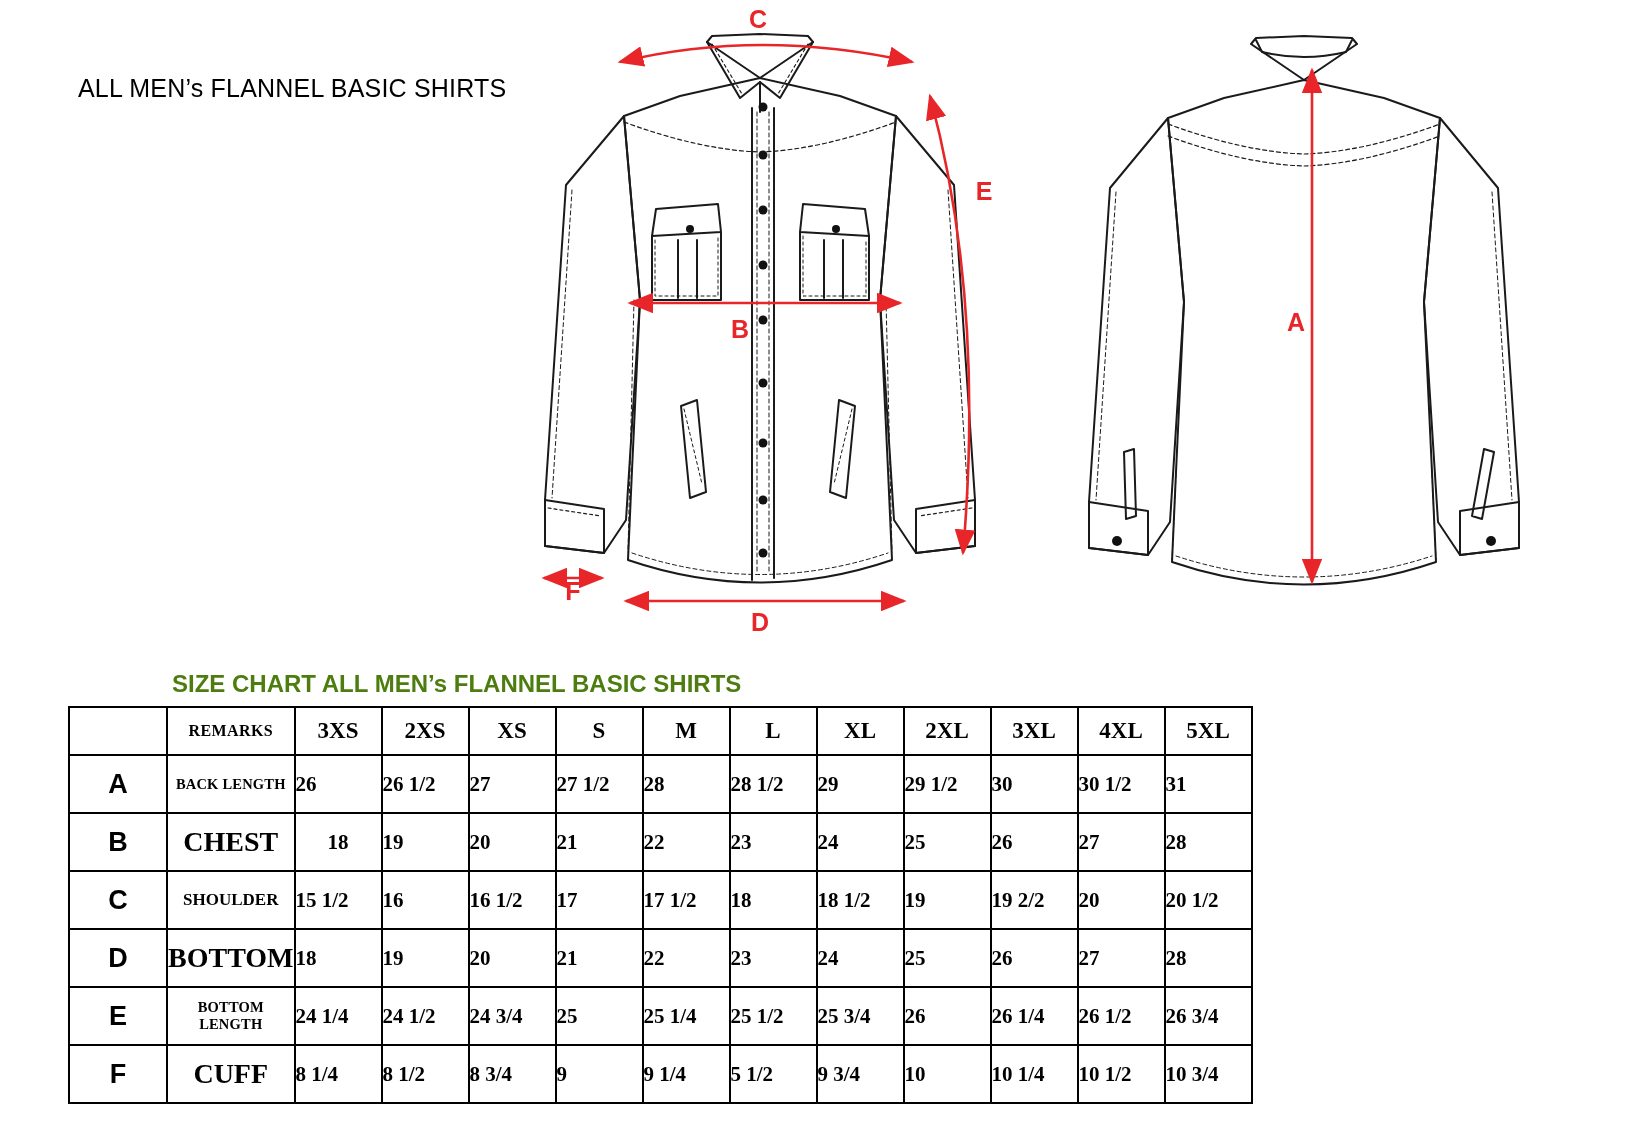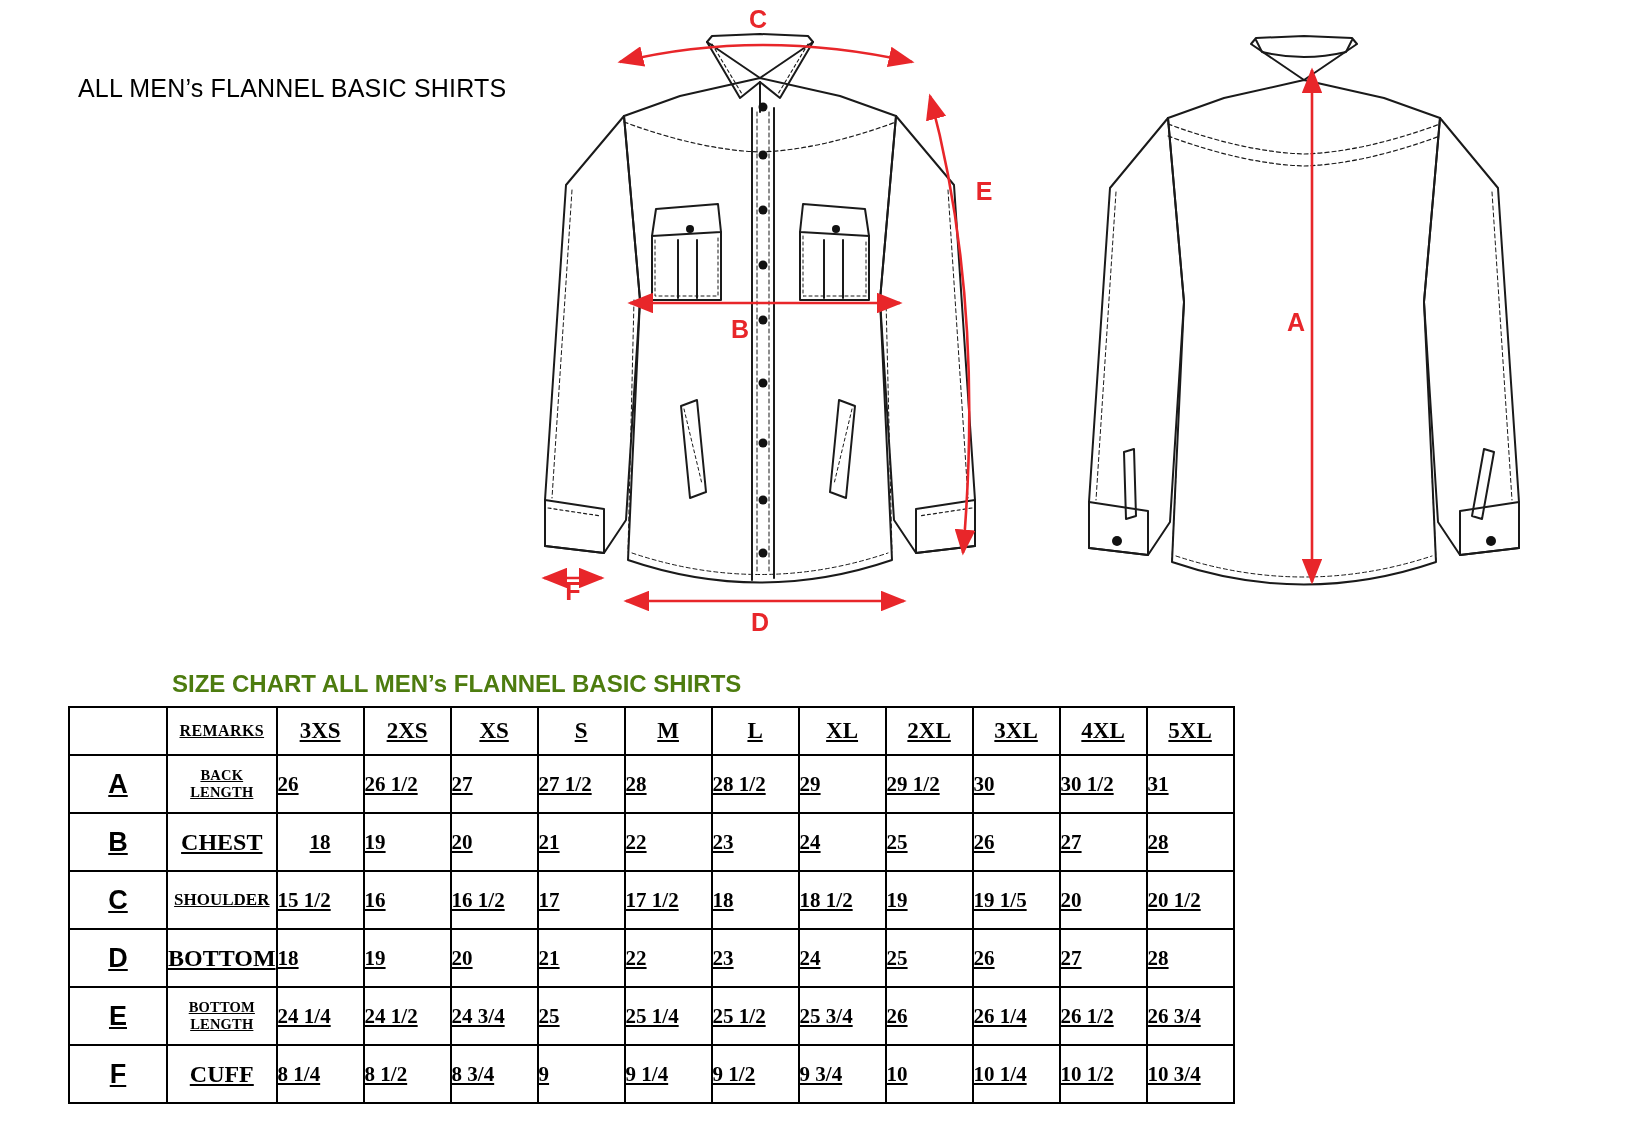--- a/index.html
+++ b/index.html
@@ -58,7 +58,6 @@
     border-collapse: collapse;
     table-layout: fixed;
     font-family: "Liberation Serif", serif;
-    text-decoration: underline;
   }
   table.size-table td, table.size-table th {
     border: 2px solid #000;

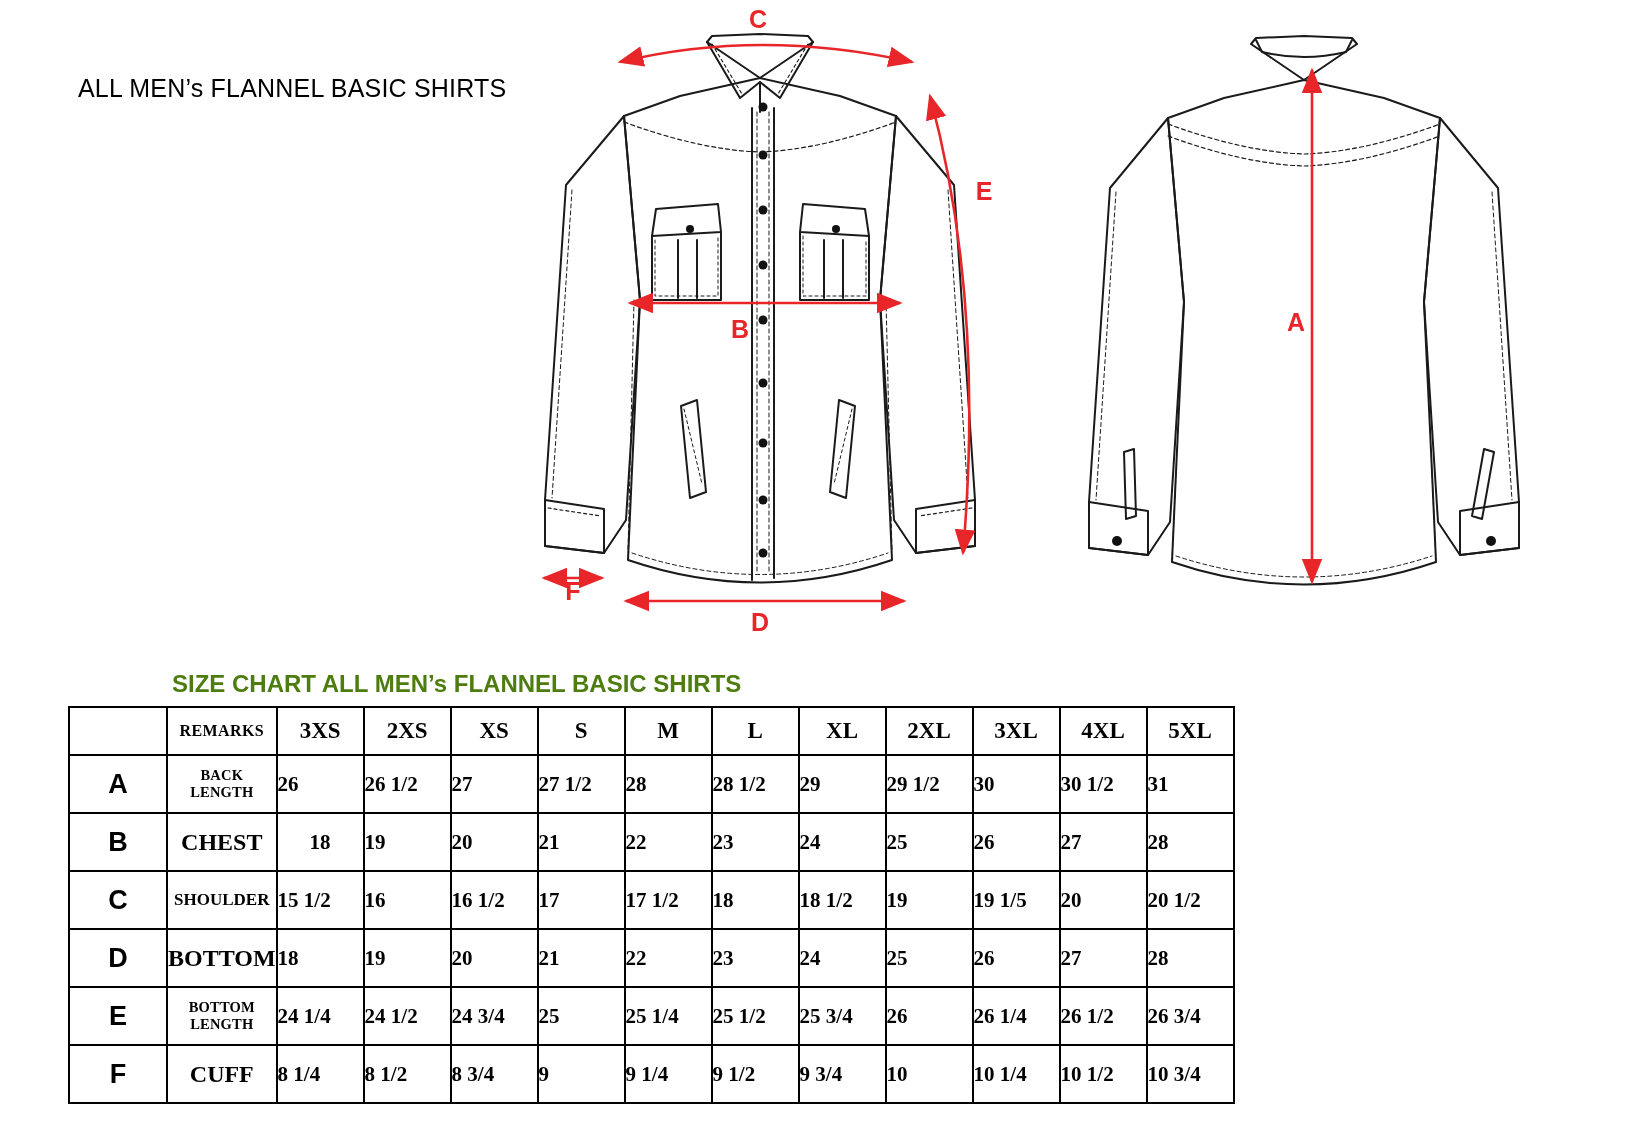--- a/index.html
+++ b/index.html
@@ -90,7 +90,7 @@
     letter-spacing: 0.4px;
   }
   td.remarks-cell {
-    font-size: 24px;
+    font-size: 28px;
   }
   td.remarks-cell.small {
     font-size: 14.5px;

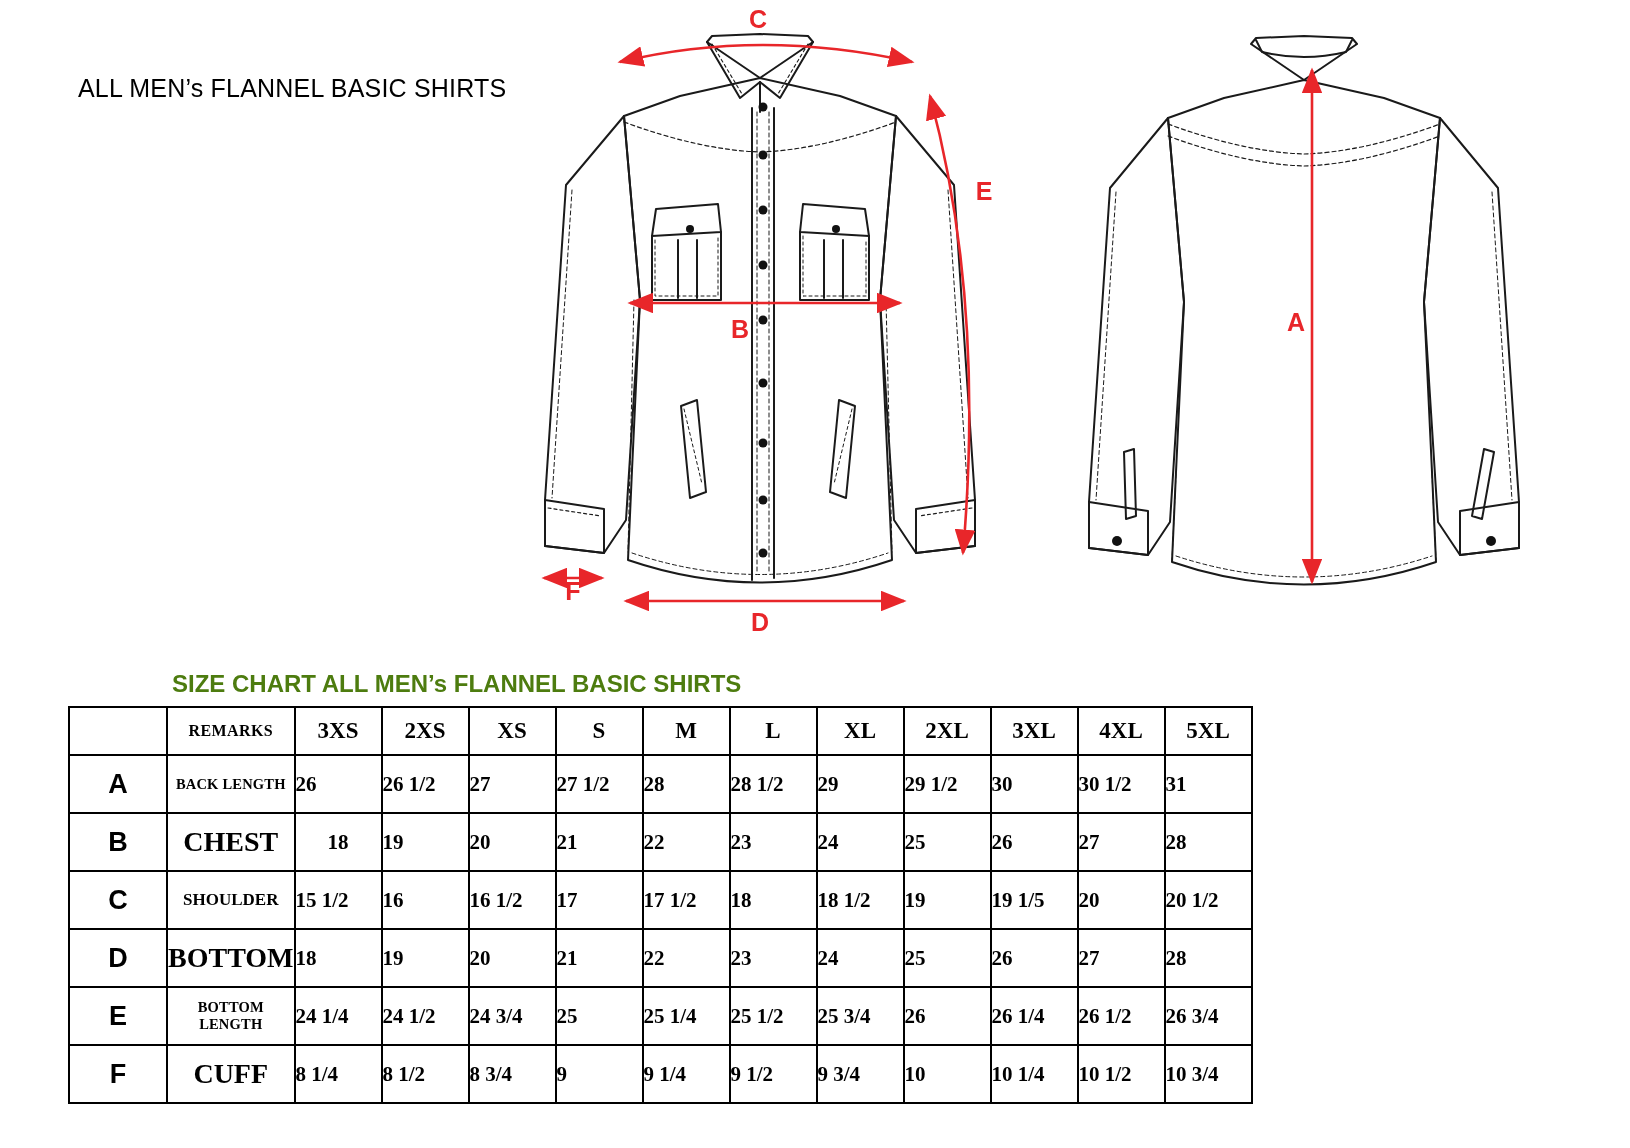--- a/index.html
+++ b/index.html
@@ -323,7 +323,7 @@
         <td class="val">18</td>
         <td class="val">18 1/2</td>
         <td class="val">19</td>
-        <td class="val">19 1/5</td>
+        <td class="val">19 2/2</td>
         <td class="val">20</td>
         <td class="val">20 1/2</td>
       </tr>

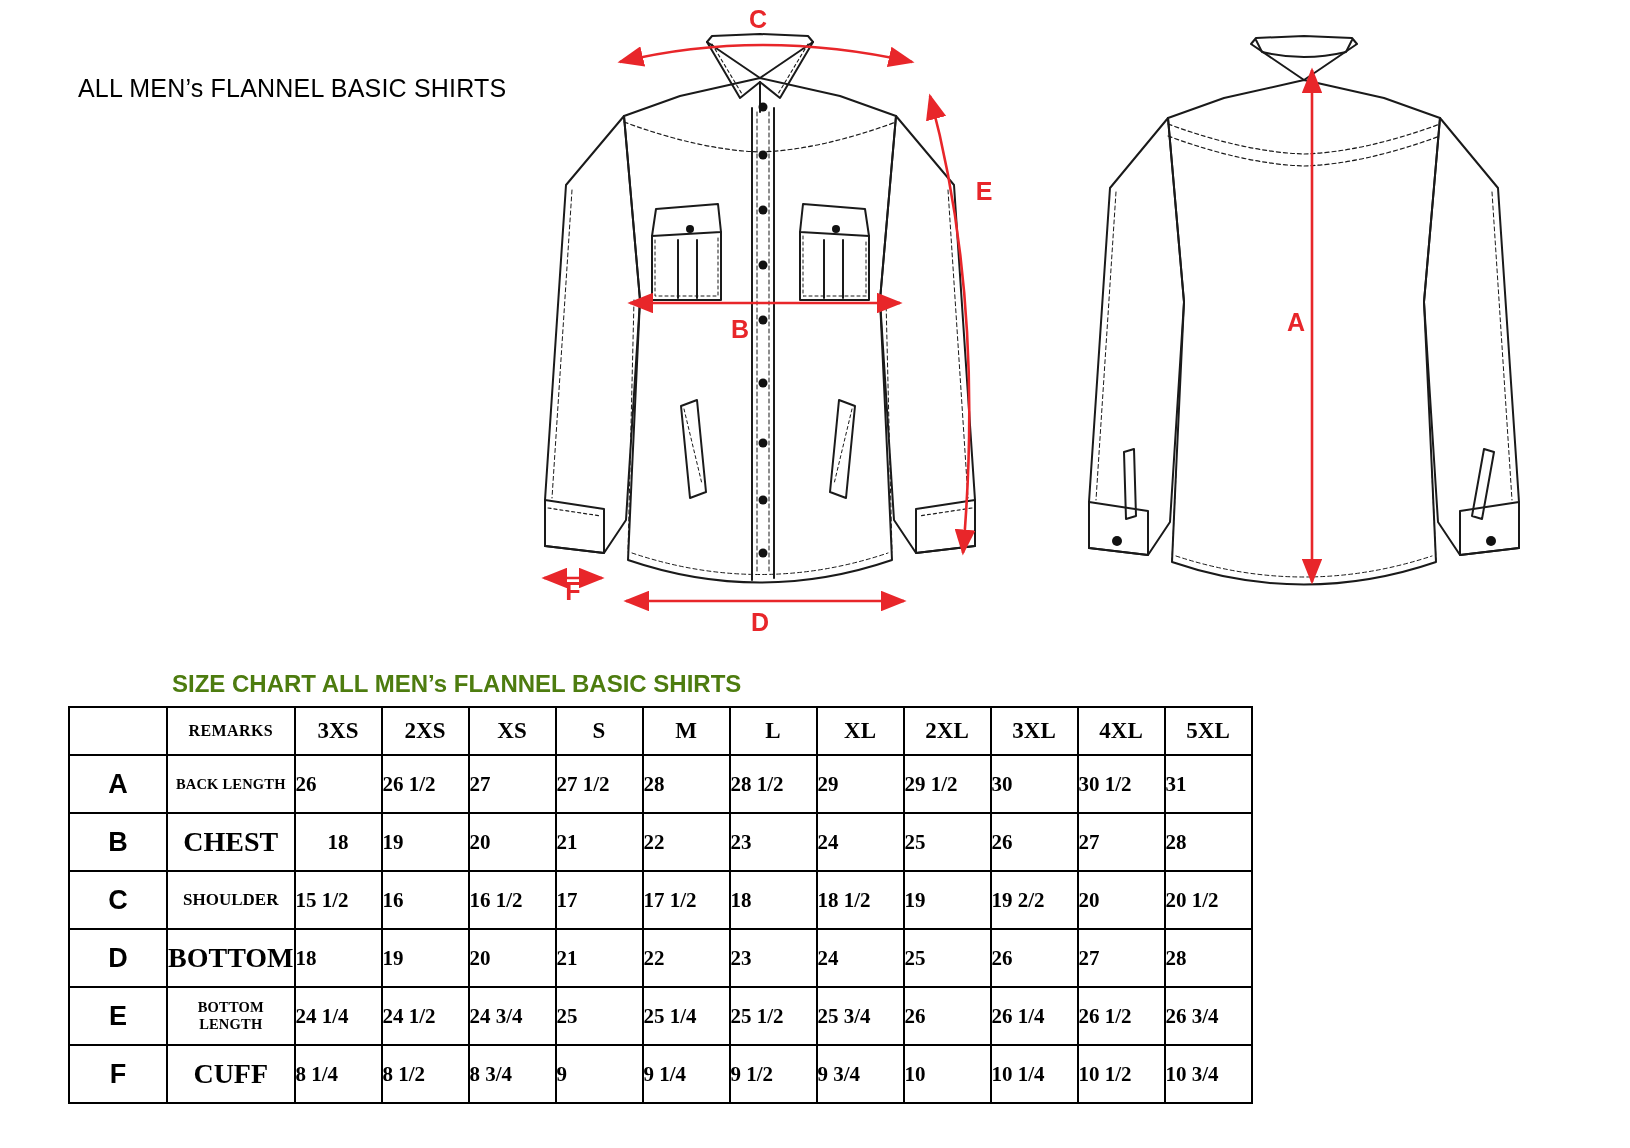--- a/index.html
+++ b/index.html
@@ -368,7 +368,7 @@
         <td class="val">8 3/4</td>
         <td class="val">9</td>
         <td class="val">9 1/4</td>
-        <td class="val">9 1/2</td>
+        <td class="val">5 1/2</td>
         <td class="val">9 3/4</td>
         <td class="val">10</td>
         <td class="val">10 1/4</td>

